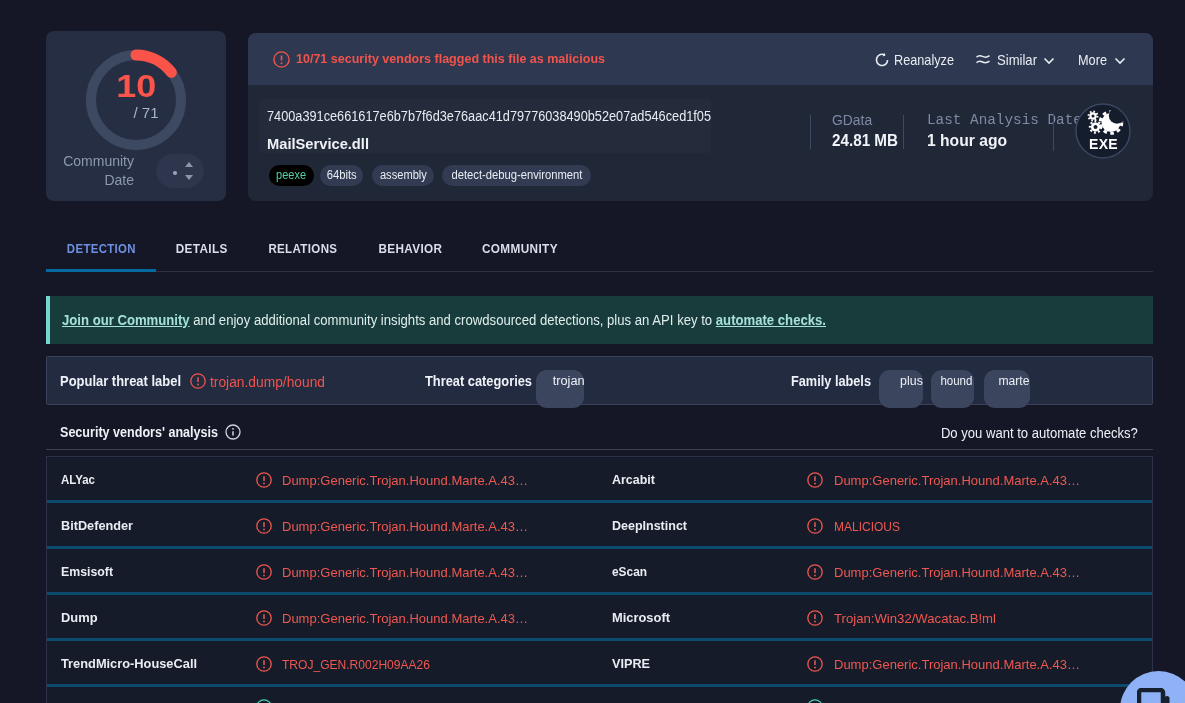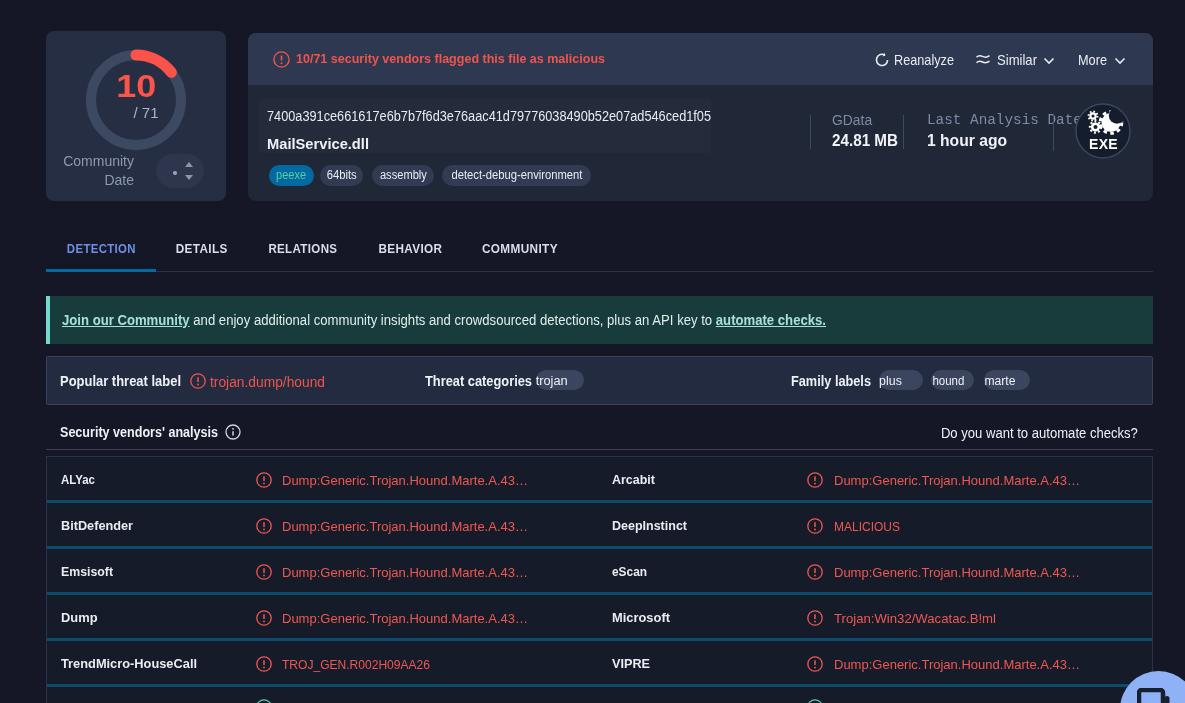--- a/index.html
+++ b/index.html
@@ -33,7 +33,7 @@
   #hash { left:18.5px; top:75px; font-size:14px; color:#e8ecf3; }
   #fname { left:18.5px; top:102px; font-size:15px; font-weight:bold; color:#eef1f6; }
   .tagp { position:absolute; top:131.5px; height:21px; line-height:21px; border-radius:10.5px; background:#323b52; color:#e8ecf3; font-size:12.5px; text-align:center; }
-  .tagp.green { background:#0369a1; color:#56d0a7; }
+  .tagp.green { background:#000000; color:#56d0a7; }
   .vdiv { width:1px; background:#3d4862; }
   .flabel { font-size:14px; color:#7e8aa5; }
   .fvalue { font-size:16px; font-weight:bold; color:#f0f3f8; }

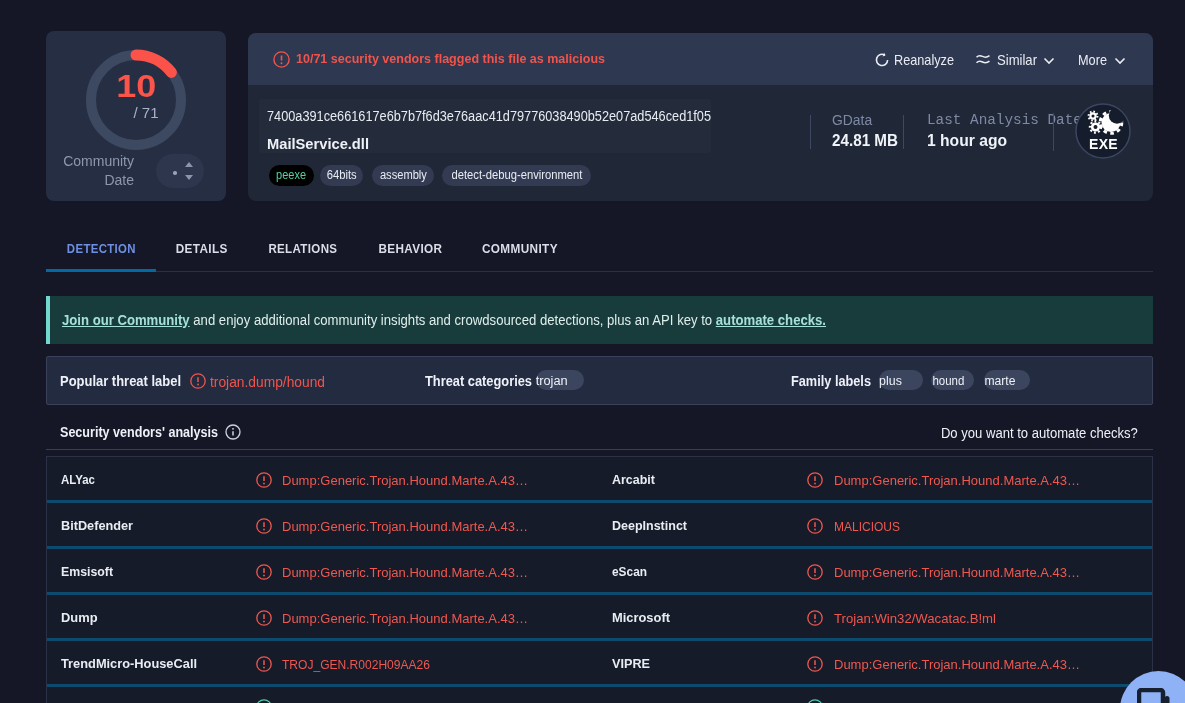--- a/index.html
+++ b/index.html
@@ -53,7 +53,7 @@
   #threatcard { left:46px; top:356px; width:1107px; height:49px; background:#232b40; border:1px solid #3a425a; border-radius:2px; }
   .bold-wh { font-weight:bold; color:#eef1f7; font-size:14px; }
   .redtxt { color:#f0544c; font-size:14px; }
-  .pill2 { position:absolute; top:370px; height:20px; line-height:22px; border-radius:11px; background:#3c455e; color:#eef1f7; font-size:12.5px; text-align:left; }
+  .pill2 { position:absolute; top:370px; height:38px; line-height:22px; border-radius:11px; background:#3c455e; color:#eef1f7; font-size:12.5px; text-align:right; }
 
   
   #sep1 { left:46px; top:449px; width:1107px; height:1px; background:#3a4154; }

